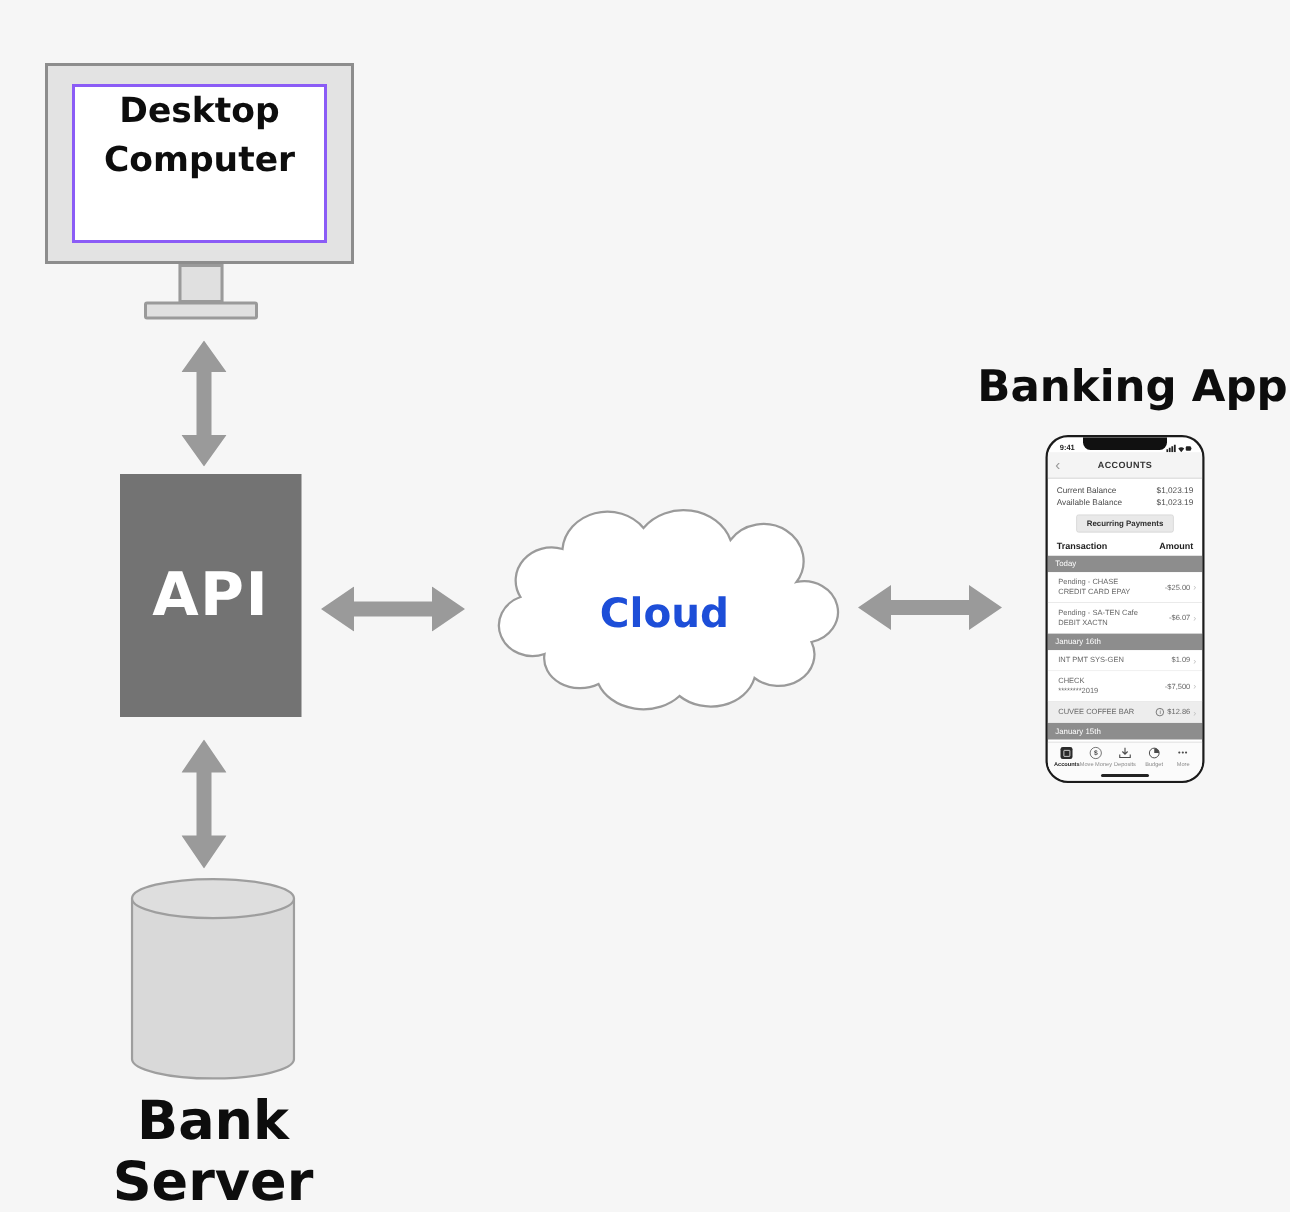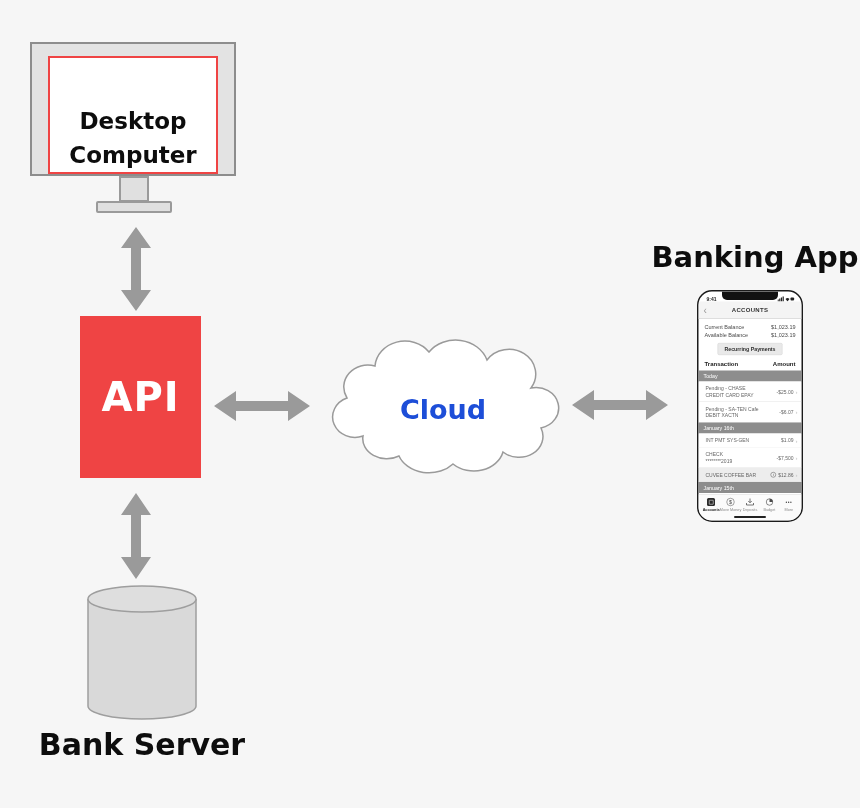--- a/index.html
+++ b/index.html
@@ -8,7 +8,7 @@
 
   
   .monitor-bezel{position:absolute;left:30px;top:42px;width:206px;height:134px;background:#e3e3e3;border:2px solid #8d8d8d;box-sizing:border-box;}
-  .monitor-screen{position:absolute;left:48px;top:56px;width:170px;height:118px;background:#ffffff;border:2px solid #ef4444;box-sizing:border-box;display:flex;align-items:flex-end;justify-content:center;text-align:center;}
+  .monitor-screen{position:absolute;left:48px;top:56px;width:170px;height:106px;background:#ffffff;border:2px solid #8b5cf6;box-sizing:border-box;display:flex;align-items:flex-start;justify-content:center;text-align:center;}
   .monitor-screen .node-label{font-family:"DejaVu Sans",sans-serif;font-weight:700;font-size:23px;line-height:1.45;color:#0d0d0d;}
   .monitor-neck{position:absolute;left:119px;top:176px;width:30px;height:26px;background:#e0e0e0;border:2px solid #9a9a9a;box-sizing:border-box;}
   .monitor-base{position:absolute;left:96px;top:201px;width:76px;height:12px;background:#e0e0e0;border:2px solid #9a9a9a;border-radius:2px;box-sizing:border-box;}

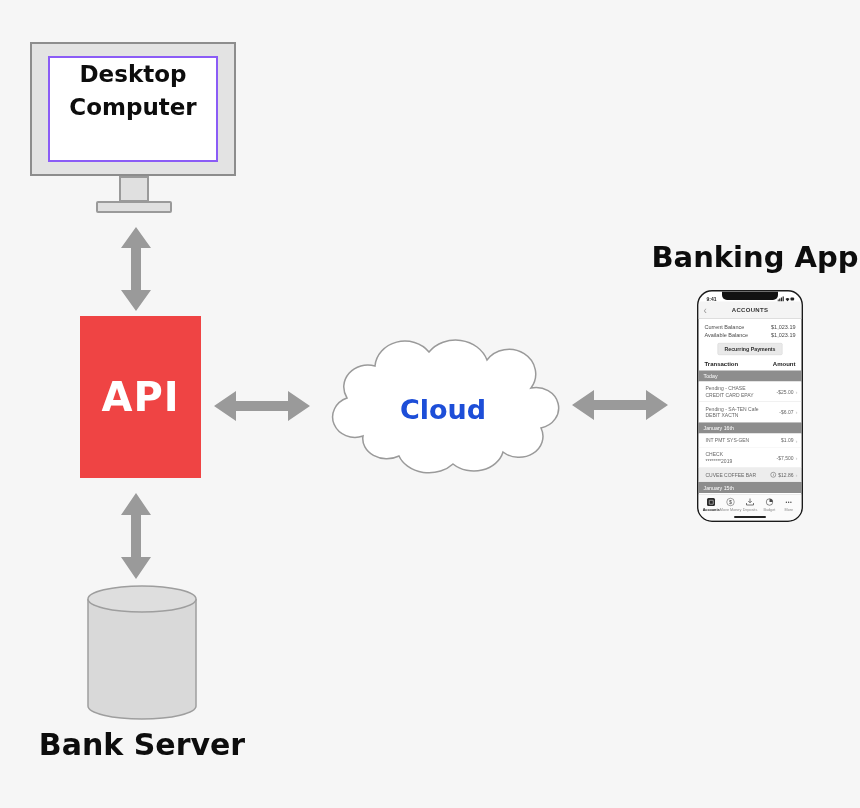--- a/index.html
+++ b/index.html
@@ -14,7 +14,7 @@
   .monitor-base{position:absolute;left:96px;top:201px;width:76px;height:12px;background:#e0e0e0;border:2px solid #9a9a9a;border-radius:2px;box-sizing:border-box;}
 
   
-  .api-box{position:absolute;left:80px;top:316px;width:121px;height:162px;background:#ef4444;display:flex;align-items:center;justify-content:center;}
+  .api-box{position:absolute;left:80px;top:316px;width:121px;height:162px;background:#737373;display:flex;align-items:center;justify-content:center;}
   .api-box .node-label{font-family:"DejaVu Sans",sans-serif;font-weight:700;font-size:40px;color:#ffffff;letter-spacing:1px;}
 
   

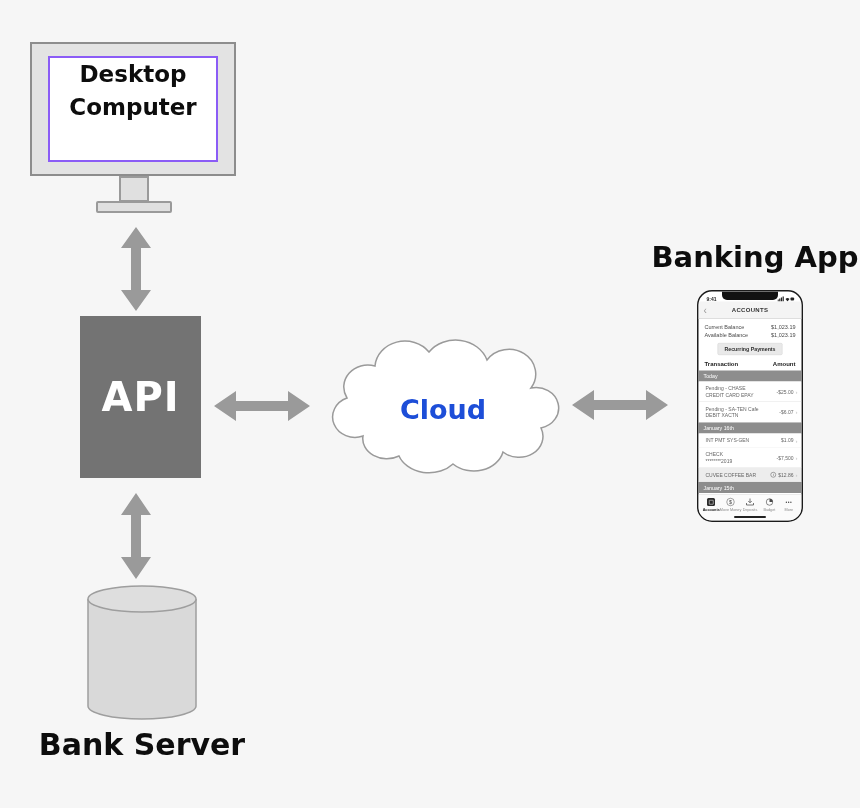--- a/index.html
+++ b/index.html
@@ -19,7 +19,7 @@
 
   
   .cylinder{position:absolute;left:87px;top:585px;}
-  .bank-server-label{position:absolute;left:30px;top:727px;width:224px;text-align:center;font-family:"DejaVu Sans",sans-serif;font-weight:700;font-size:30px;color:#0d0d0d;}
+  .bank-server-label{position:absolute;left:30px;top:727px;width:224px;text-align:center;font-family:"DejaVu Sans",sans-serif;font-weight:700;font-size:36px;color:#0d0d0d;}
 
   
   .cloud{position:absolute;left:317px;top:336px;width:252px;height:147px;}

